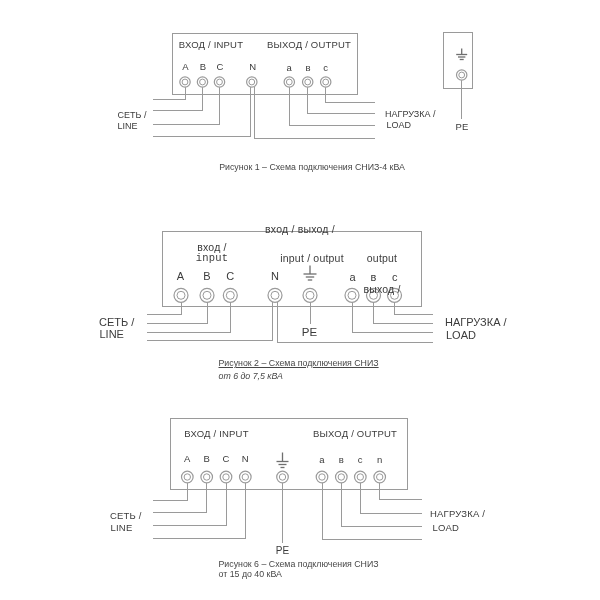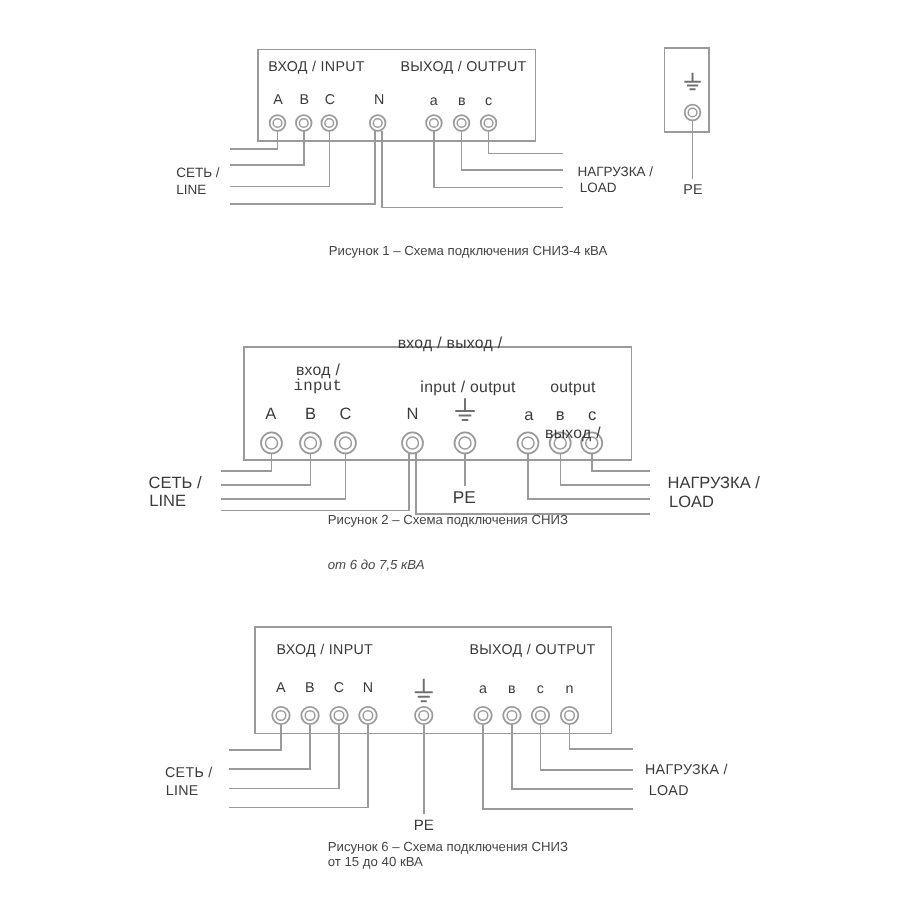--- a/index.html
+++ b/index.html
@@ -247,7 +247,7 @@
     <span class="lbl s11" style="left:446px; top:329.5px;">LOAD</span>
     <span class="lbl c s115" style="left:309.5px; top:326.5px;">PE</span>
 
-    <span class="lbl s88 cap" style="left:218.5px; top:342px;">Рисунок 2 – Схема подключения СНИЗ</span>
+    <span class="lbl s88 cap" style="left:218.5px; top:359px;text-decoration:underline;">Рисунок 2 – Схема подключения СНИЗ</span>
     <span class="lbl s88 cap" style="left:218.5px; top:371.5px;font-style:italic;">от 6 до 7,5 кВА</span>
   </div>
 

